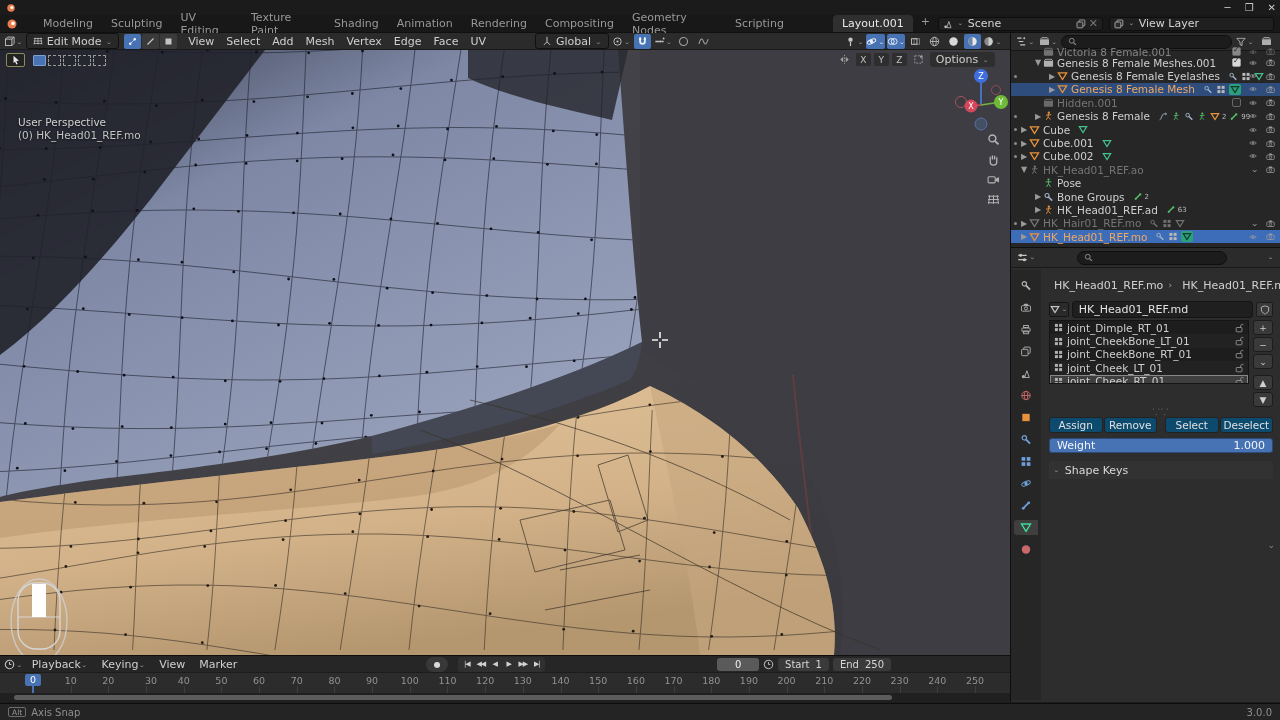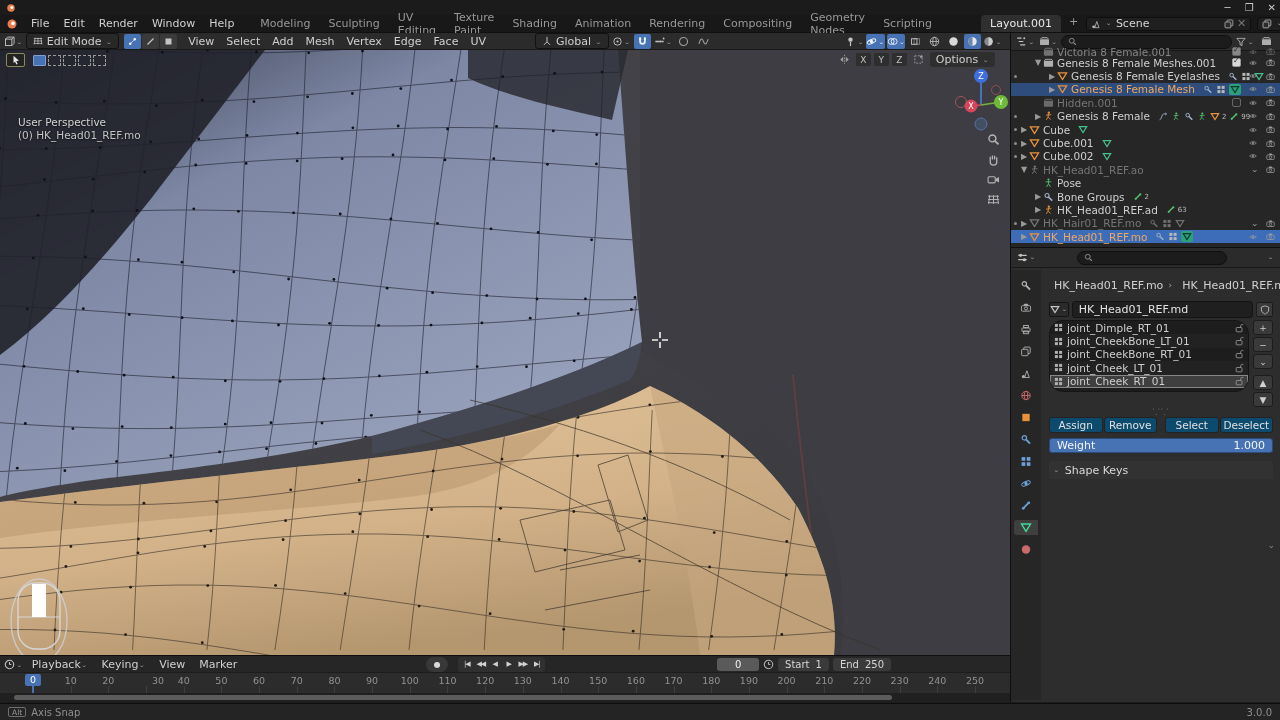--- a/index.html
+++ b/index.html
@@ -277,13 +277,6 @@
           <circle cx="7" cy="5.4" r="1.8" fill="#fff"></circle>
         </svg>
     </span>
-    <span id="mb-menus" style="display:flex">
-        <span class="menu-item">File</span>
-        <span class="menu-item">Edit</span>
-        <span class="menu-item">Render</span>
-        <span class="menu-item">Window</span>
-        <span class="menu-item">Help</span>
-      </span>
     <span id="mb-tabs" style="display:flex;margin-left:10px">
         <span class="ws-tab">Modeling</span>
         <span class="ws-tab">Sculpting</span>

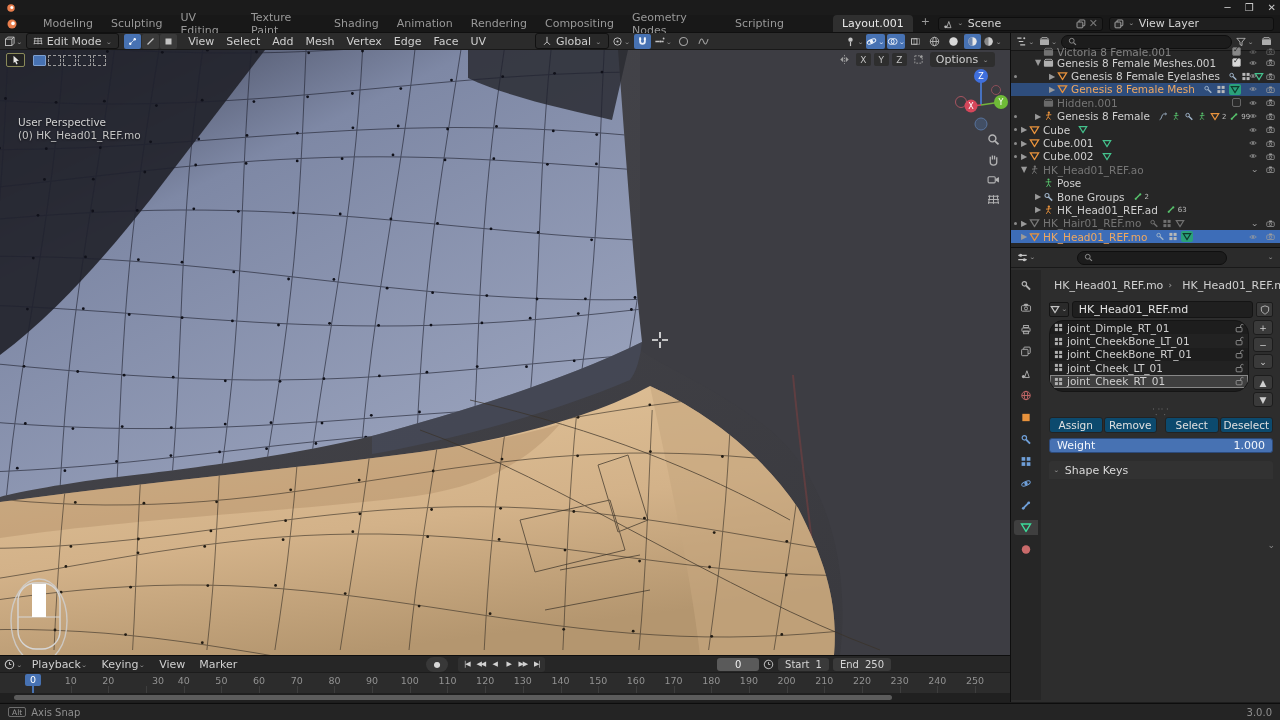--- a/index.html
+++ b/index.html
@@ -84,7 +84,7 @@
   #datablock .namefield{flex:1;background:#1f1f1f;border:1px solid #141414;border-radius:3px;height:17px;display:flex;align-items:center;padding:0 6px;gap:5px;color:#e2e2e2;}
   .sect-head{display:flex;align-items:center;gap:5px;height:18px;margin-top:6px;color:#d8d8d8;background:#323232;border-radius:3px 3px 0 0;padding:0 4px;}
   #vg-wrap{display:flex;gap:4px;margin-top:2px;}
-  #vg-list{flex:1;background:#1d1d1d;border:1px solid #151515;border-radius:14px;height:72px;overflow:hidden;position:relative;}
+  #vg-list{flex:1;background:#1d1d1d;border:1px solid #151515;border-radius:0;height:64px;overflow:hidden;position:relative;}
   .vgrow{height:13.4px;display:flex;align-items:center;gap:4px;padding:0 4px;color:#cfcfcf;font-size:10.5px;}
   .vgrow:nth-child(even){background:#222;}
   .vgrow.active{background:#3f3f3f;outline:1px solid #878787;outline-offset:-1px;}

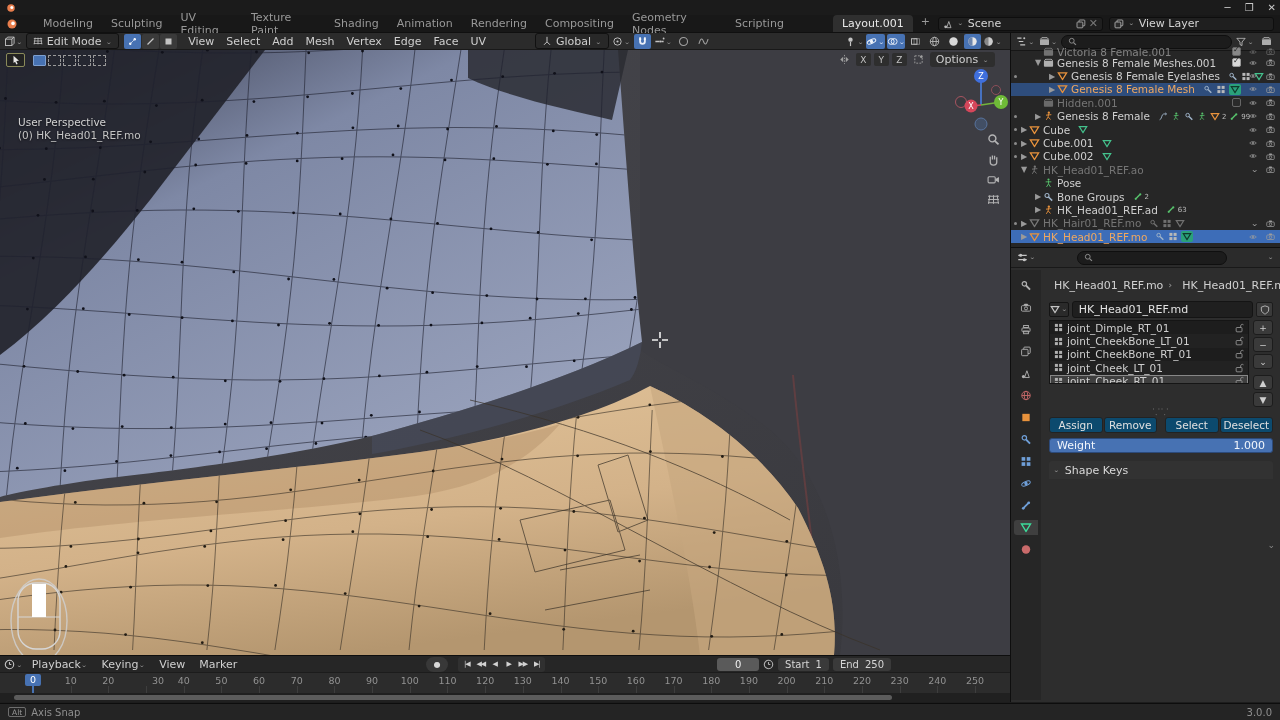--- a/index.html
+++ b/index.html
@@ -1498,7 +1498,7 @@
         <span class="tickline" style="left: 70.68px;"></span>
         <span class="tick" style="left: 108.36px;">20</span>
         <span class="tickline" style="left: 108.36px;"></span>
-        <span class="tick" style="left: 158px;">30</span>
+        <span class="tick" style="left: 151px;">30</span>
         <span class="tickline" style="left: 146.04px;"></span>
         <span class="tick" style="left: 183.72px;">40</span>
         <span class="tickline" style="left: 183.72px;"></span>

